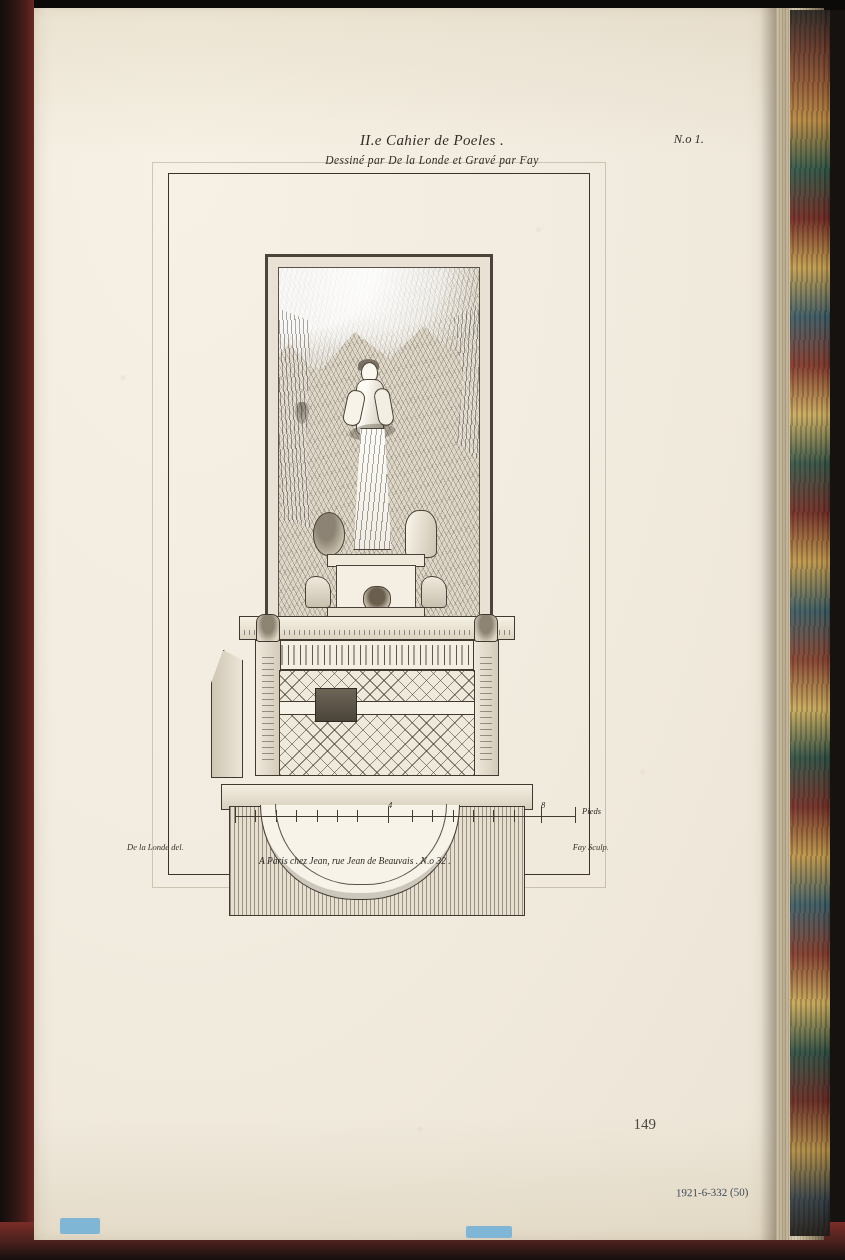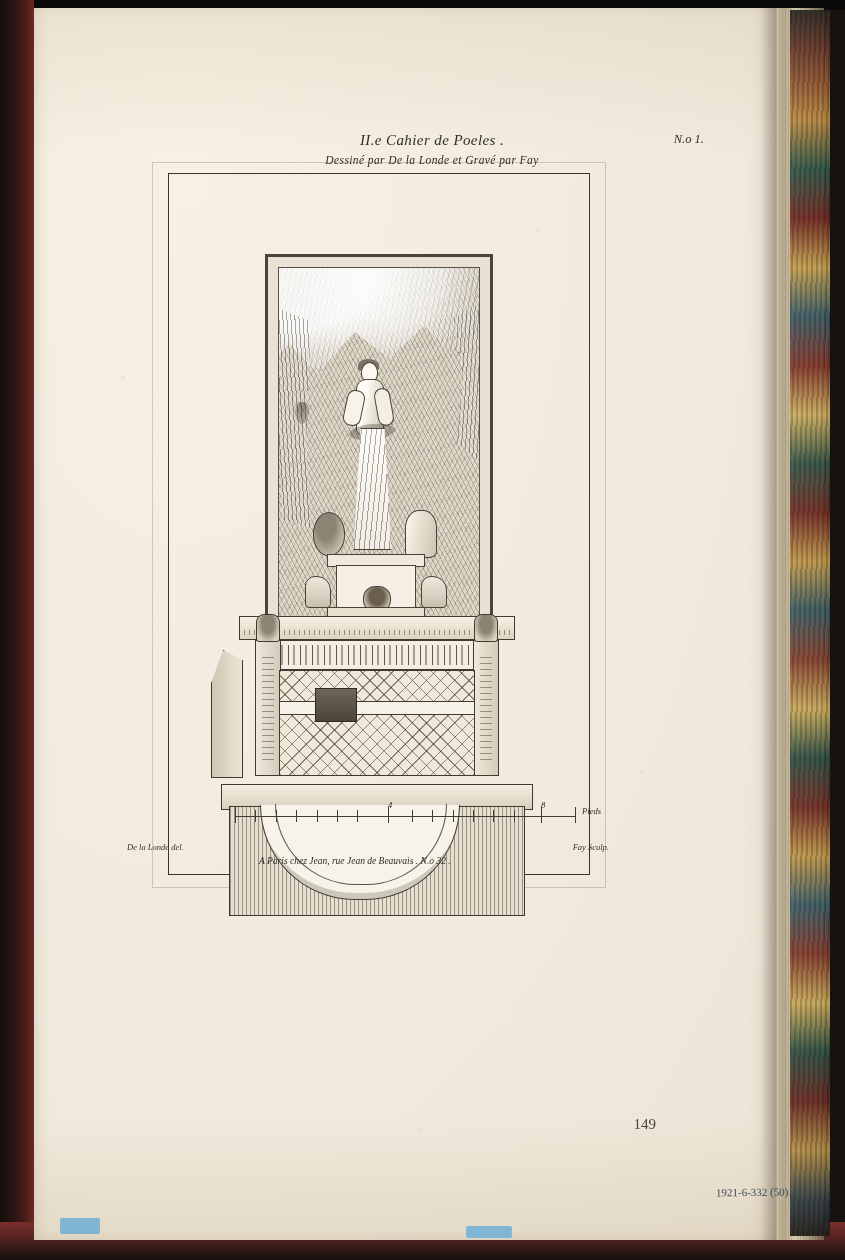--- a/index.html
+++ b/index.html
@@ -568,7 +568,6 @@
     font-size: 11px;
     transform: rotate(-0.6deg);
     color:#3f4a55;
-    margin-left:40px;
   }
 </style>
 </head>

